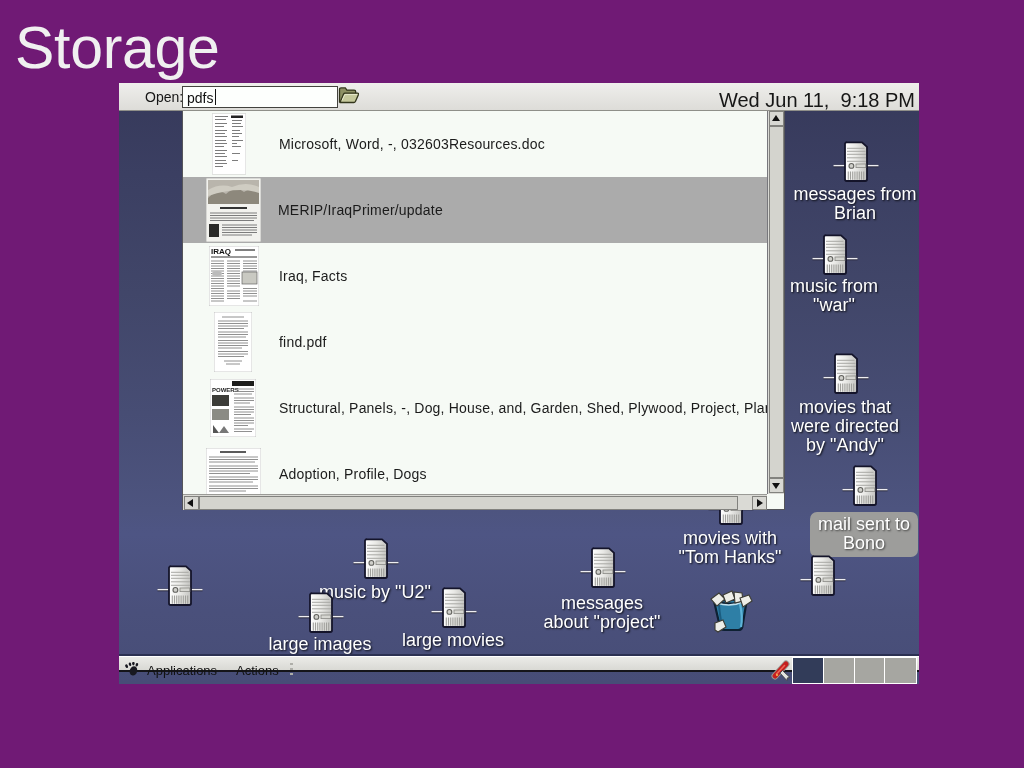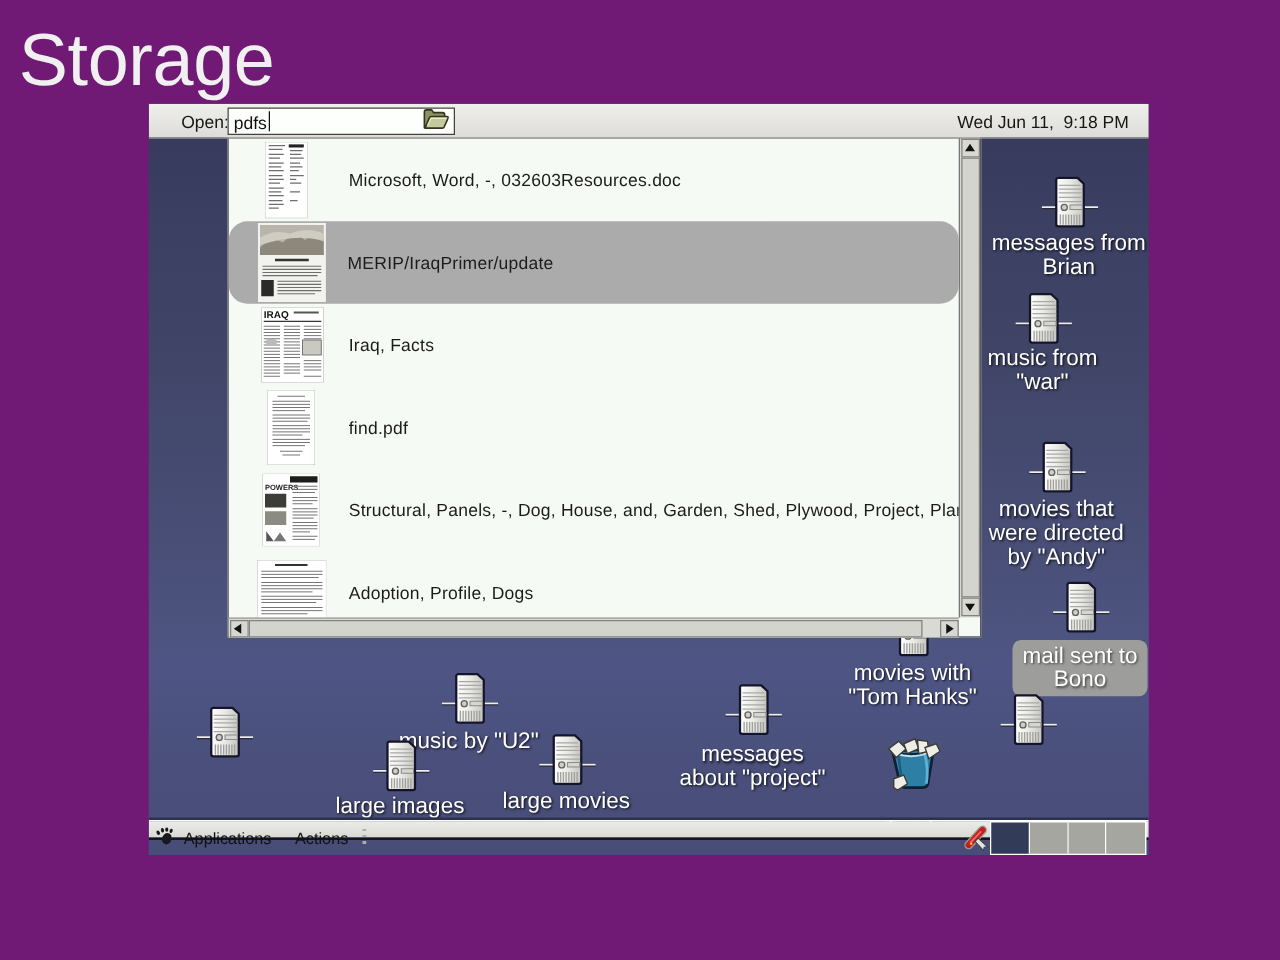--- a/index.html
+++ b/index.html
@@ -13,7 +13,7 @@
   #topbar{position:absolute;left:0;top:0;width:800px;height:27px;
     background:linear-gradient(180deg,#efefec,#dddcd8);border-bottom:1px solid #8f8f89;}
   #openlab{position:absolute;left:26px;top:6px;font-size:14px;color:#161616;}
-  #openinput{position:absolute;left:63px;top:3px;width:154px;height:20px;background:#fdfffd;border:1px solid #43433e;padding-left:26px;}
+  #openinput{position:absolute;left:63px;top:3px;width:154px;height:20px;background:#fdfffd;border:1px solid #43433e;}
   #openinput span{position:absolute;left:4px;top:2.5px;font-size:14px;color:#111;}
   #cursor{position:absolute;left:32px;top:2px;width:1.4px;height:16px;background:#111;}
   #folderbtn{position:absolute;left:219px;top:3px;}

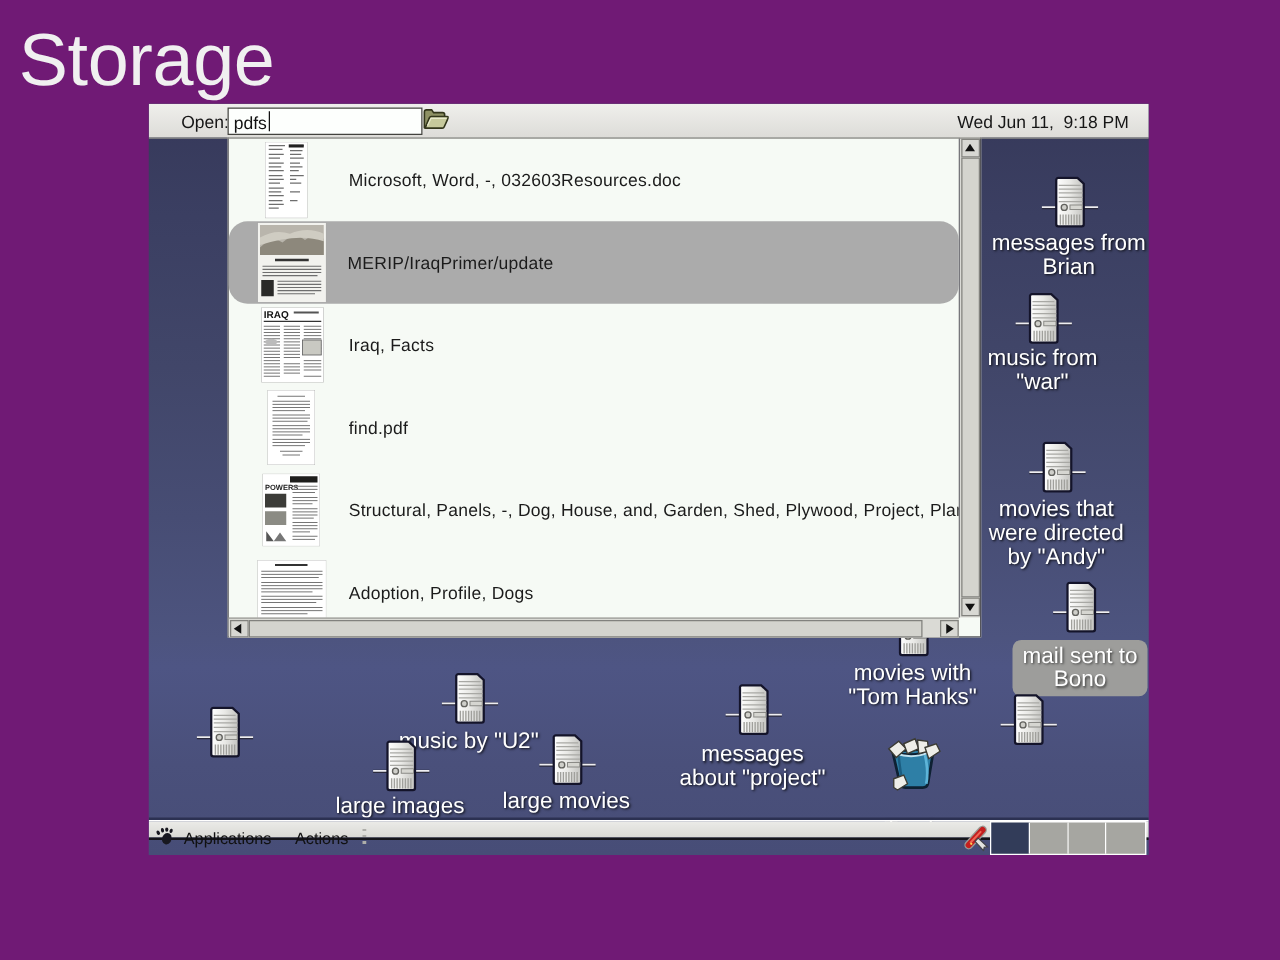--- a/index.html
+++ b/index.html
@@ -17,7 +17,7 @@
   #openinput span{position:absolute;left:4px;top:2.5px;font-size:14px;color:#111;}
   #cursor{position:absolute;left:32px;top:2px;width:1.4px;height:16px;background:#111;}
   #folderbtn{position:absolute;left:219px;top:3px;}
-  #clock{position:absolute;right:16px;top:6px;font-size:14px;color:#161616;}
+  #clock{position:absolute;right:4px;top:6px;font-size:20px;color:#161616;}
   
   #popup{position:absolute;left:63px;top:26px;width:601px;height:399px;background:#f6faf5;border:1px solid #55555a;}
   .row{position:absolute;left:1px;width:583px;height:66px;}

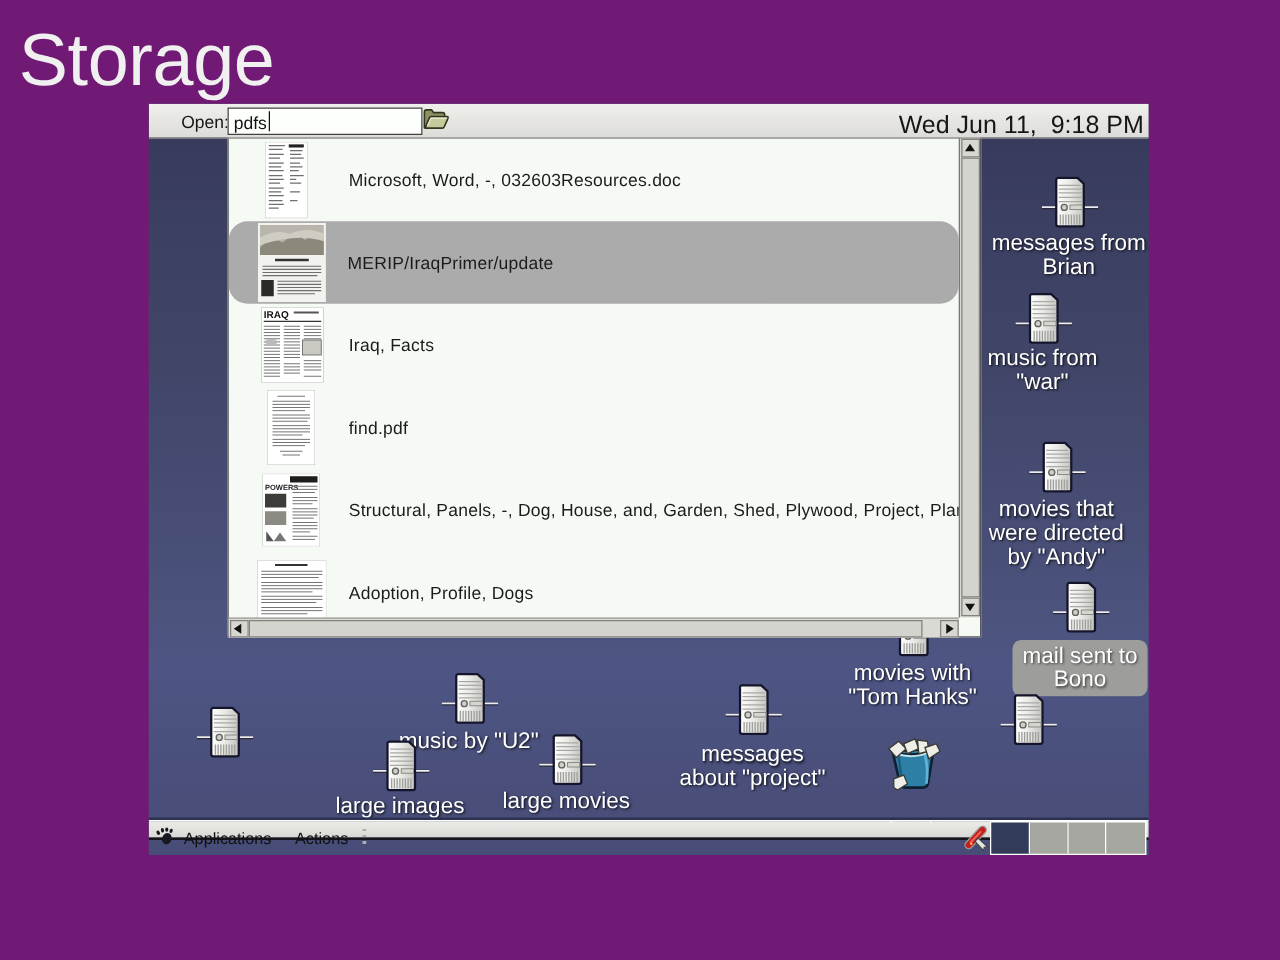--- a/index.html
+++ b/index.html
@@ -21,7 +21,7 @@
   
   #popup{position:absolute;left:63px;top:26px;width:601px;height:399px;background:#f6faf5;border:1px solid #55555a;}
   .row{position:absolute;left:1px;width:583px;height:66px;}
-  .row.sel{background:#ababab;left:0;width:584px;border-radius:15px;}
+  .row.sel{background:#ababab;left:0;width:584px;}
   .thumb{position:absolute;top:50%;transform:translateY(-50%);}
   .rtext{position:absolute;left:95px;top:50%;transform:translateY(-50%);font-size:14px;color:#1b1b1b;white-space:nowrap;letter-spacing:0.2px;}
   

